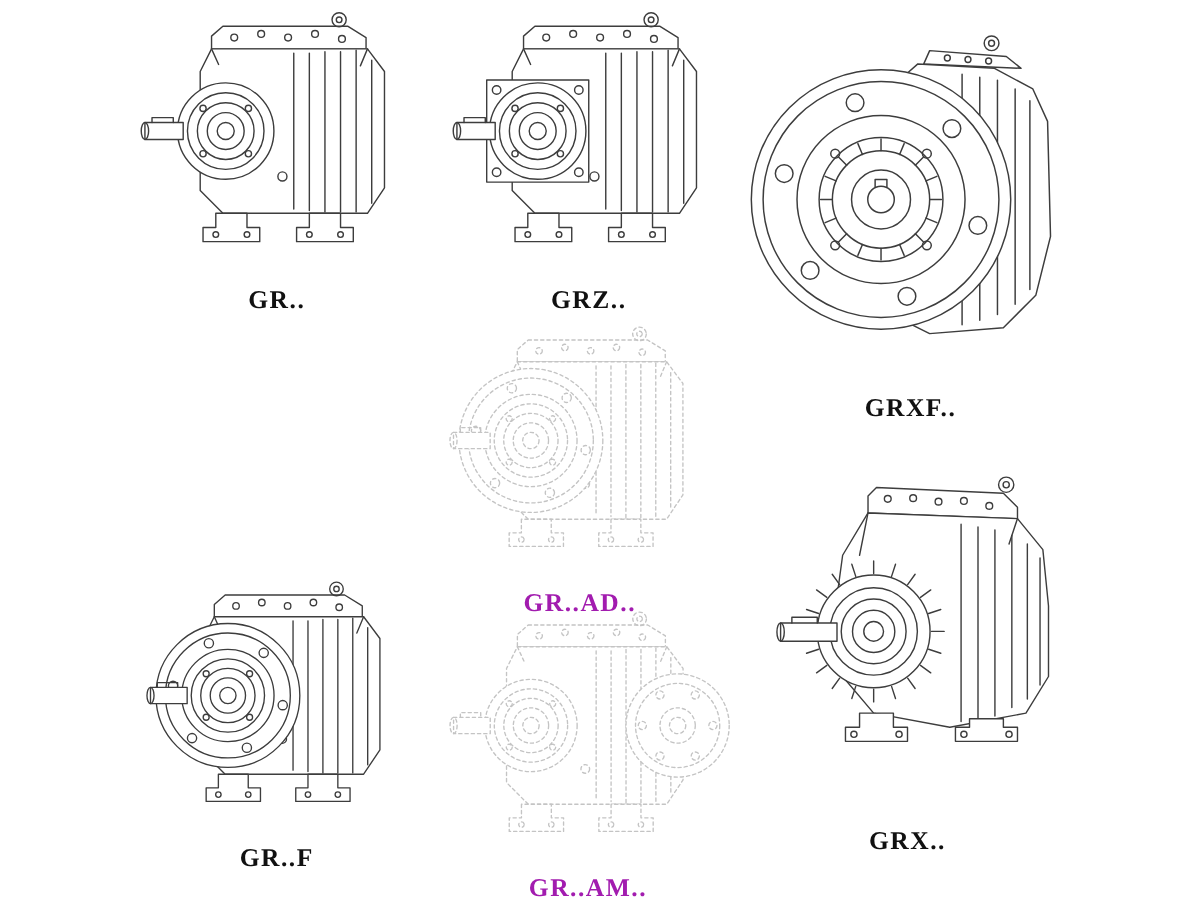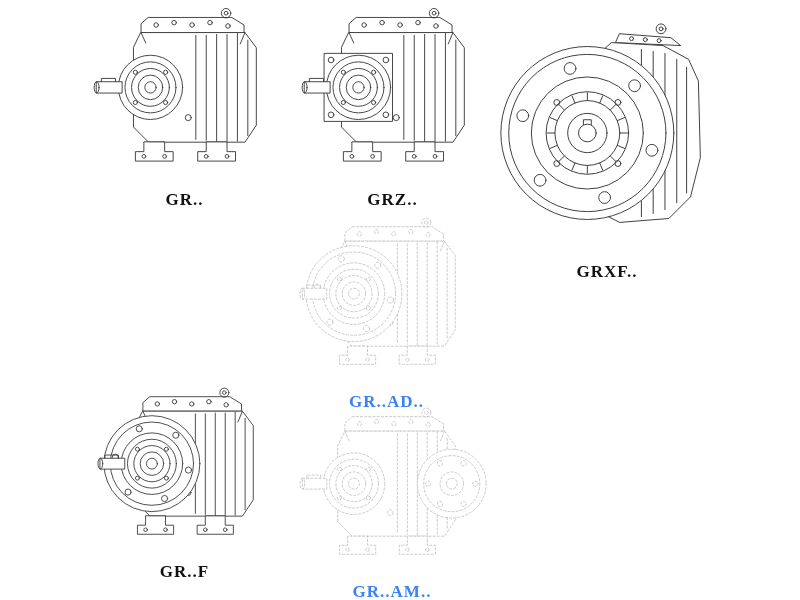--- a/index.html
+++ b/index.html
@@ -30,7 +30,7 @@
     stroke:#c4c4c4;
     stroke-dasharray:2.4 2.2;
   }
-  figure.ghost figcaption.caption{color:#3b82f6;}
+  figure.ghost figcaption.caption{color:#a21caf;}
   .defs-holder{position:absolute;width:0;height:0;overflow:hidden;}
 </style>
 </head>

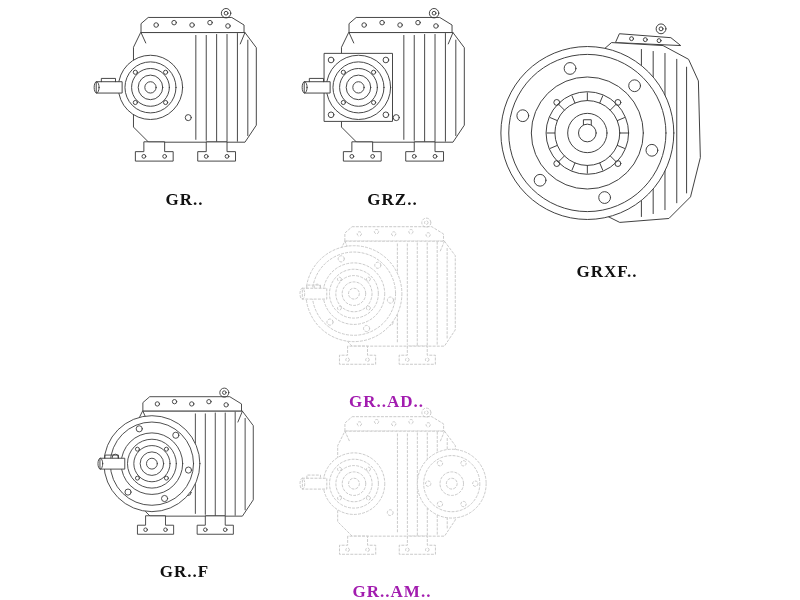--- a/index.html
+++ b/index.html
@@ -211,6 +211,14 @@
     <figcaption class="caption">GR..AD..</figcaption>
   </figure>
 
+  <figure class="cell" style="left:492px;top:310px;width:226px;">
+    <svg class="draw" width="226" height="235" viewBox="0 0 240 250">
+      <g class="drawing">
+          <use href="#g-grx"></use>
+        </g>
+    </svg>
+    <figcaption class="caption">GRX..</figcaption>
+  </figure>
 
   <figure class="cell" style="left:94px;top:384px;width:181px;">
     <svg class="draw" width="181" height="172" viewBox="0 0 200 190">

